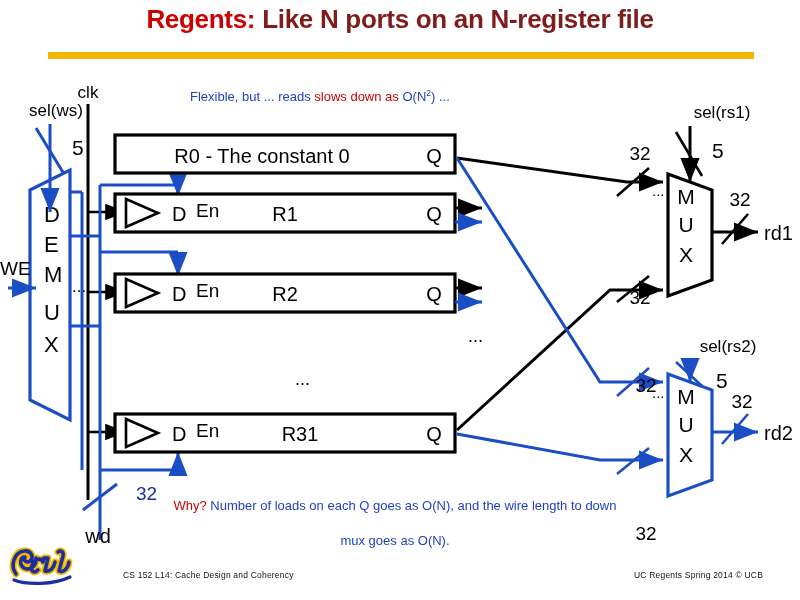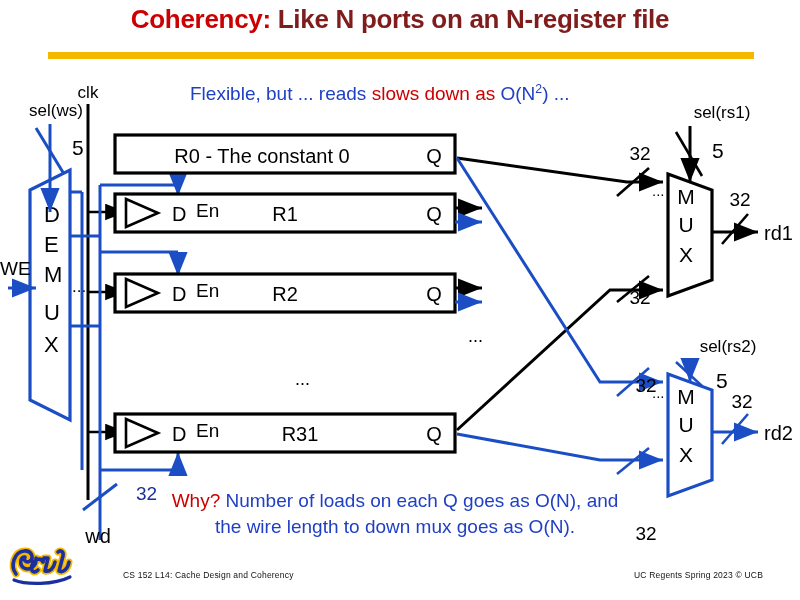--- a/index.html
+++ b/index.html
@@ -31,7 +31,7 @@
 
   <div class="title-bar">
     <span class="title-text">
-      <span class="t-red">Coherency:</span>
+      <span class="t-red">Regents:</span>
       <span class="t-blue">Like N ports on an N-register file</span>
     </span>
   </div>

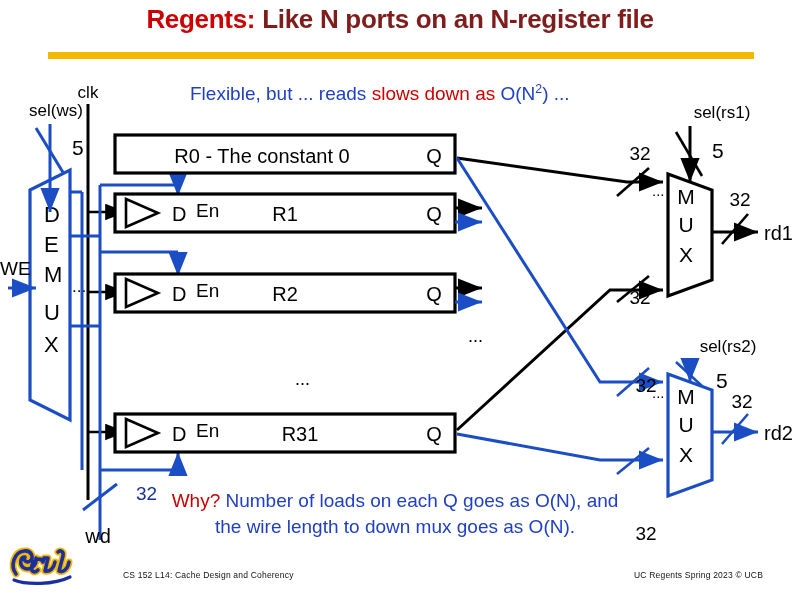--- a/index.html
+++ b/index.html
@@ -13,7 +13,7 @@
   .t-red{color:#cc0000;}
   .t-blue{color:#7f1d1d;}
   .rule{position:absolute;left:48px;top:52px;width:706px;height:7px;background:#f5b800;}
-  .body-text{position:absolute;color:#1f3fc4;font-size:19px;line-height:26px;}
+  .body-text{position:absolute;color:#1f3fc4;font-size:13px;line-height:35px;}
   .b-red{color:#cc0000;}
   .hdr{left:190px;top:76px;width:520px;}
   .btm{left:160px;top:488px;width:470px;text-align:center;}

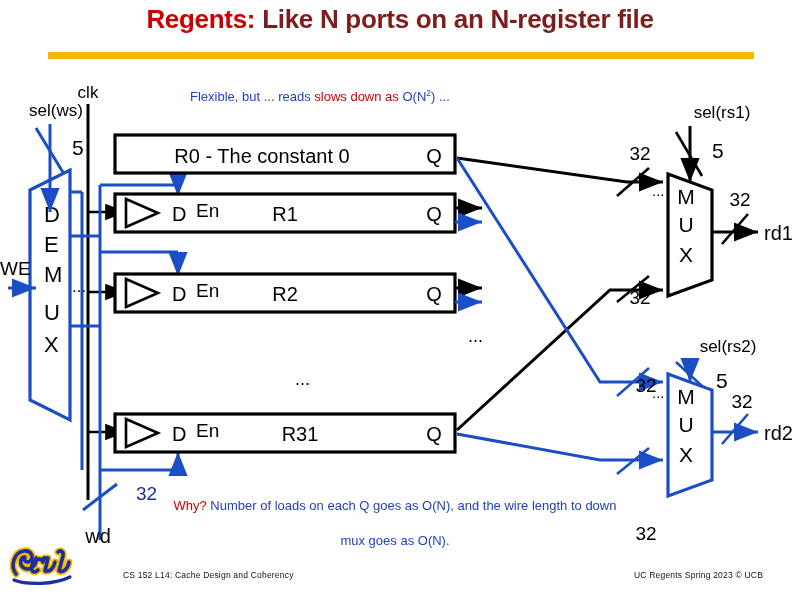--- a/index.html
+++ b/index.html
@@ -60,7 +60,7 @@
   </svg>
 
   <div class="footer">CS 152 L14:  Cache Design and Coherency</div>
-  <div class="copyright">UC Regents Spring 2023 © UCB</div>
+  <div class="copyright">UC Regents Spring 2014 © UCB</div>
 
   <svg width="800" height="600" style="position:absolute;left:0;top:0;">
     <defs>

